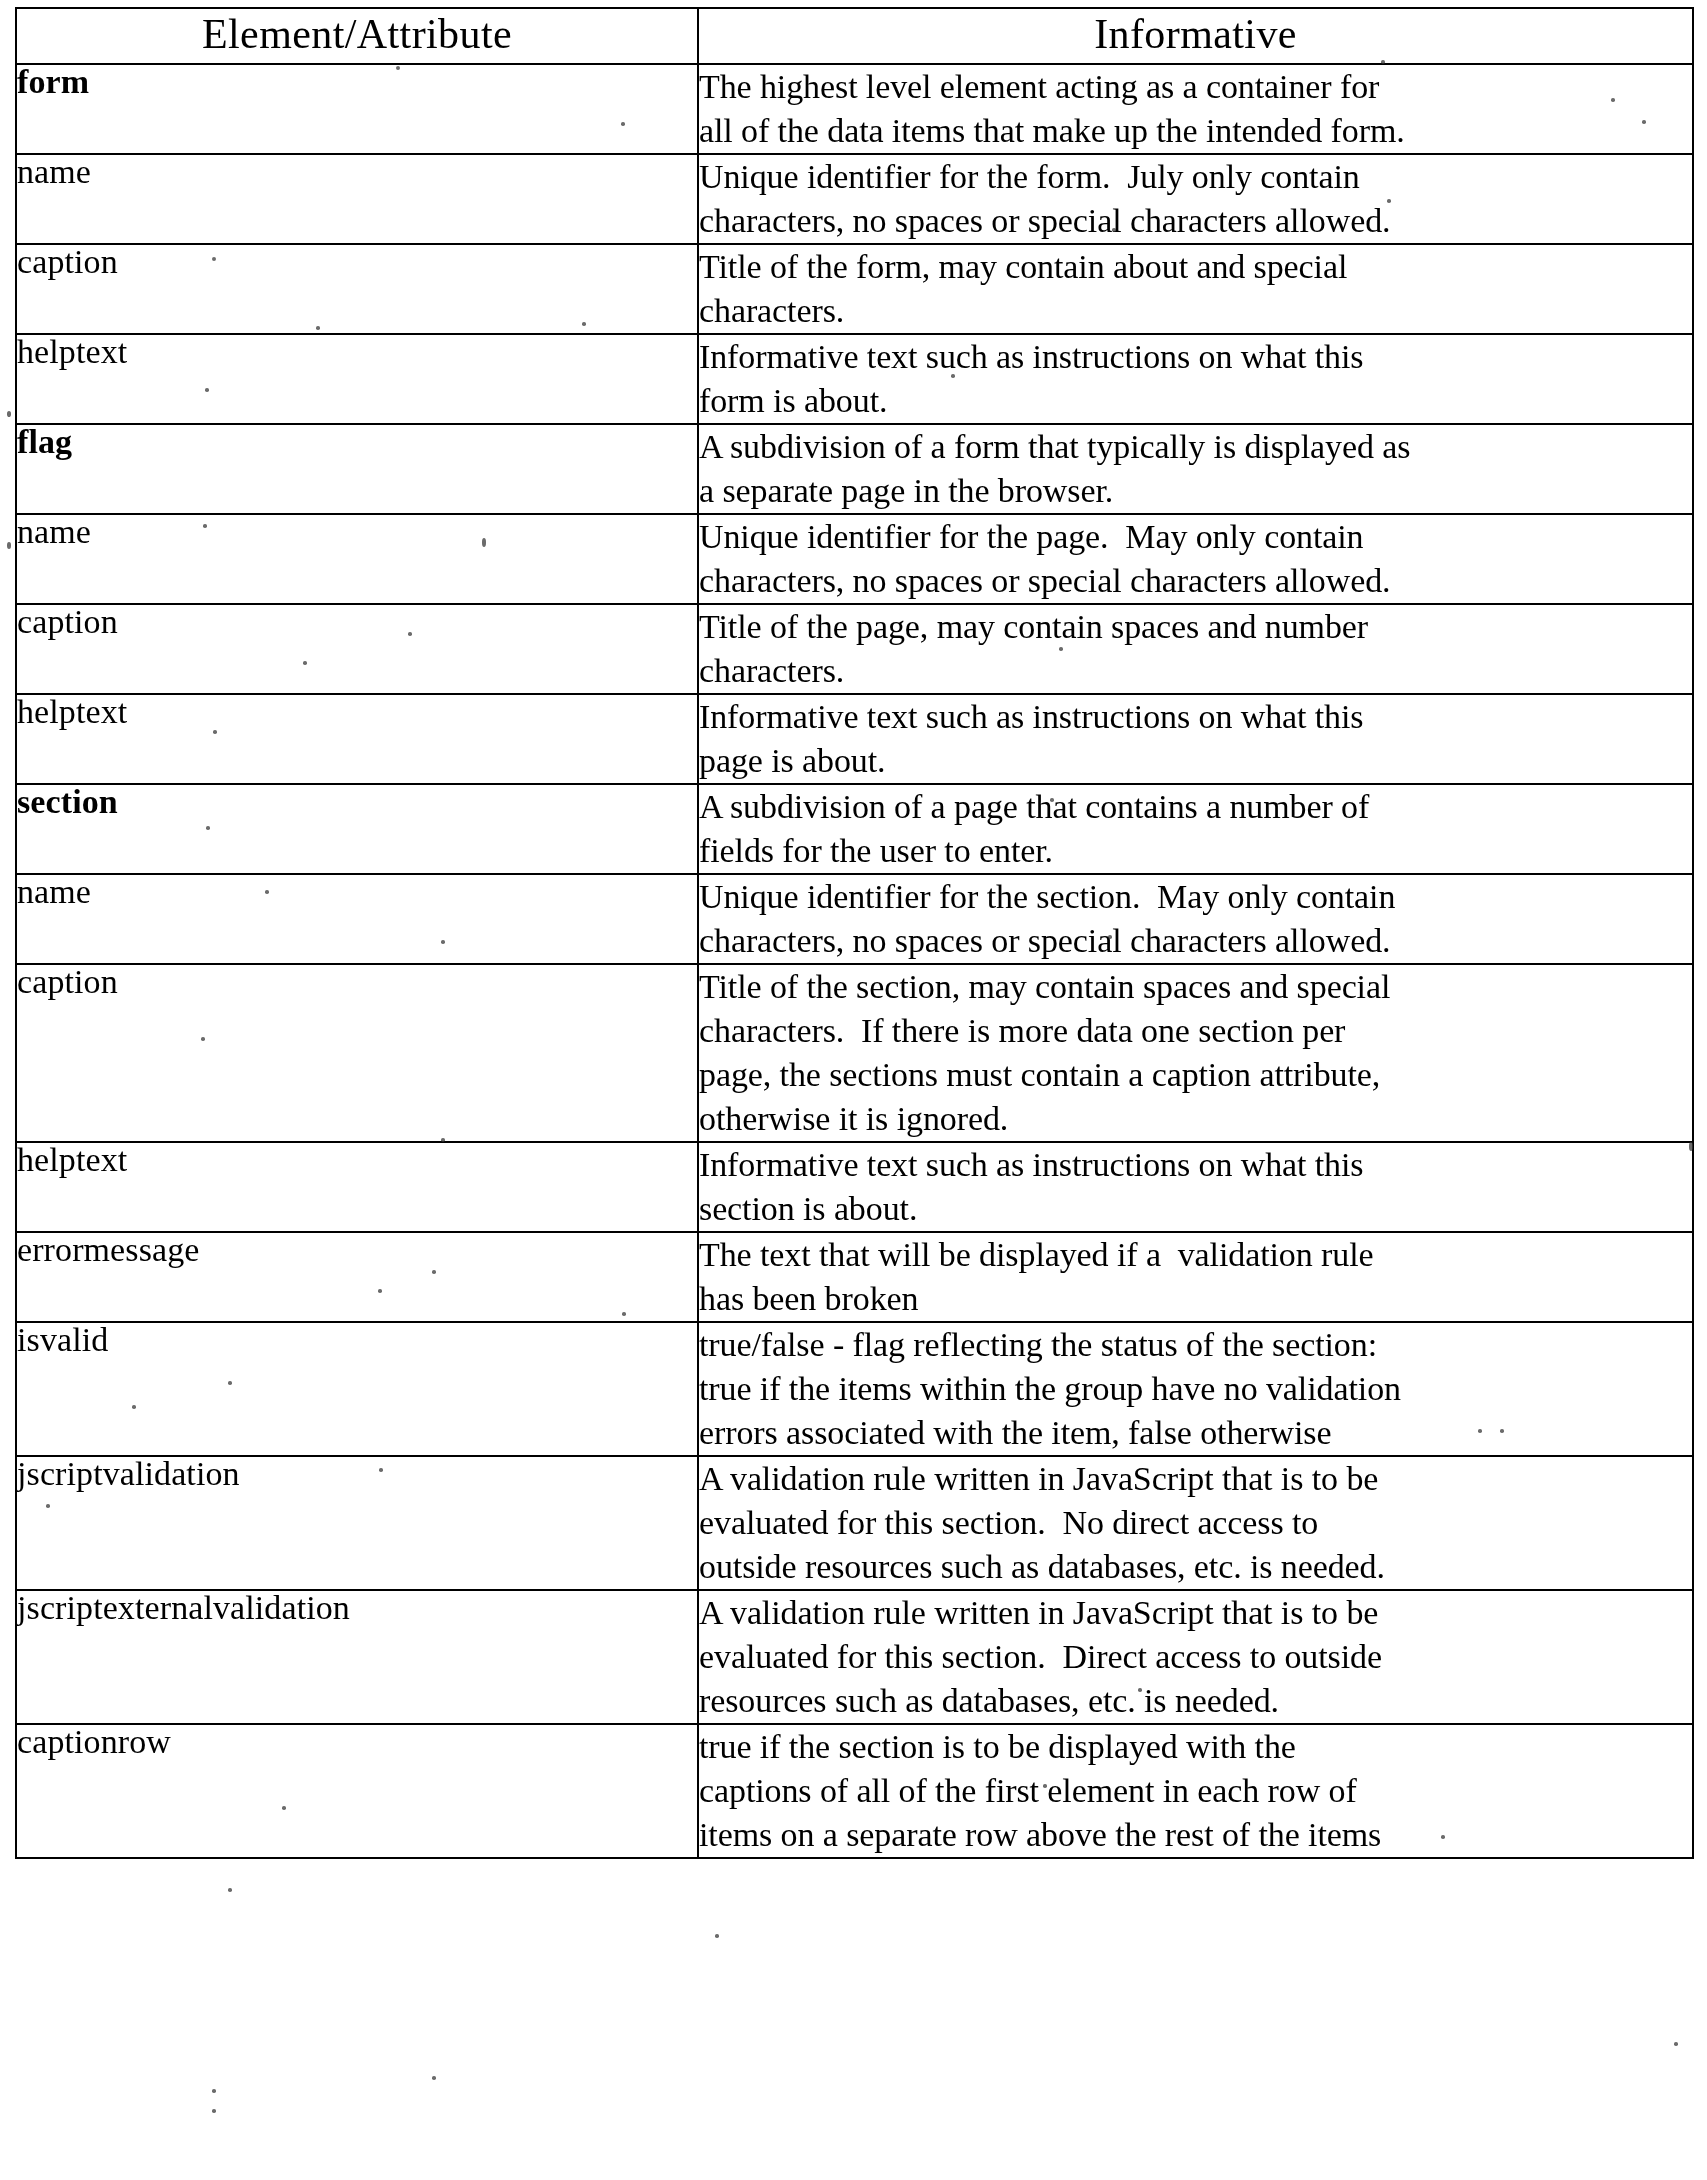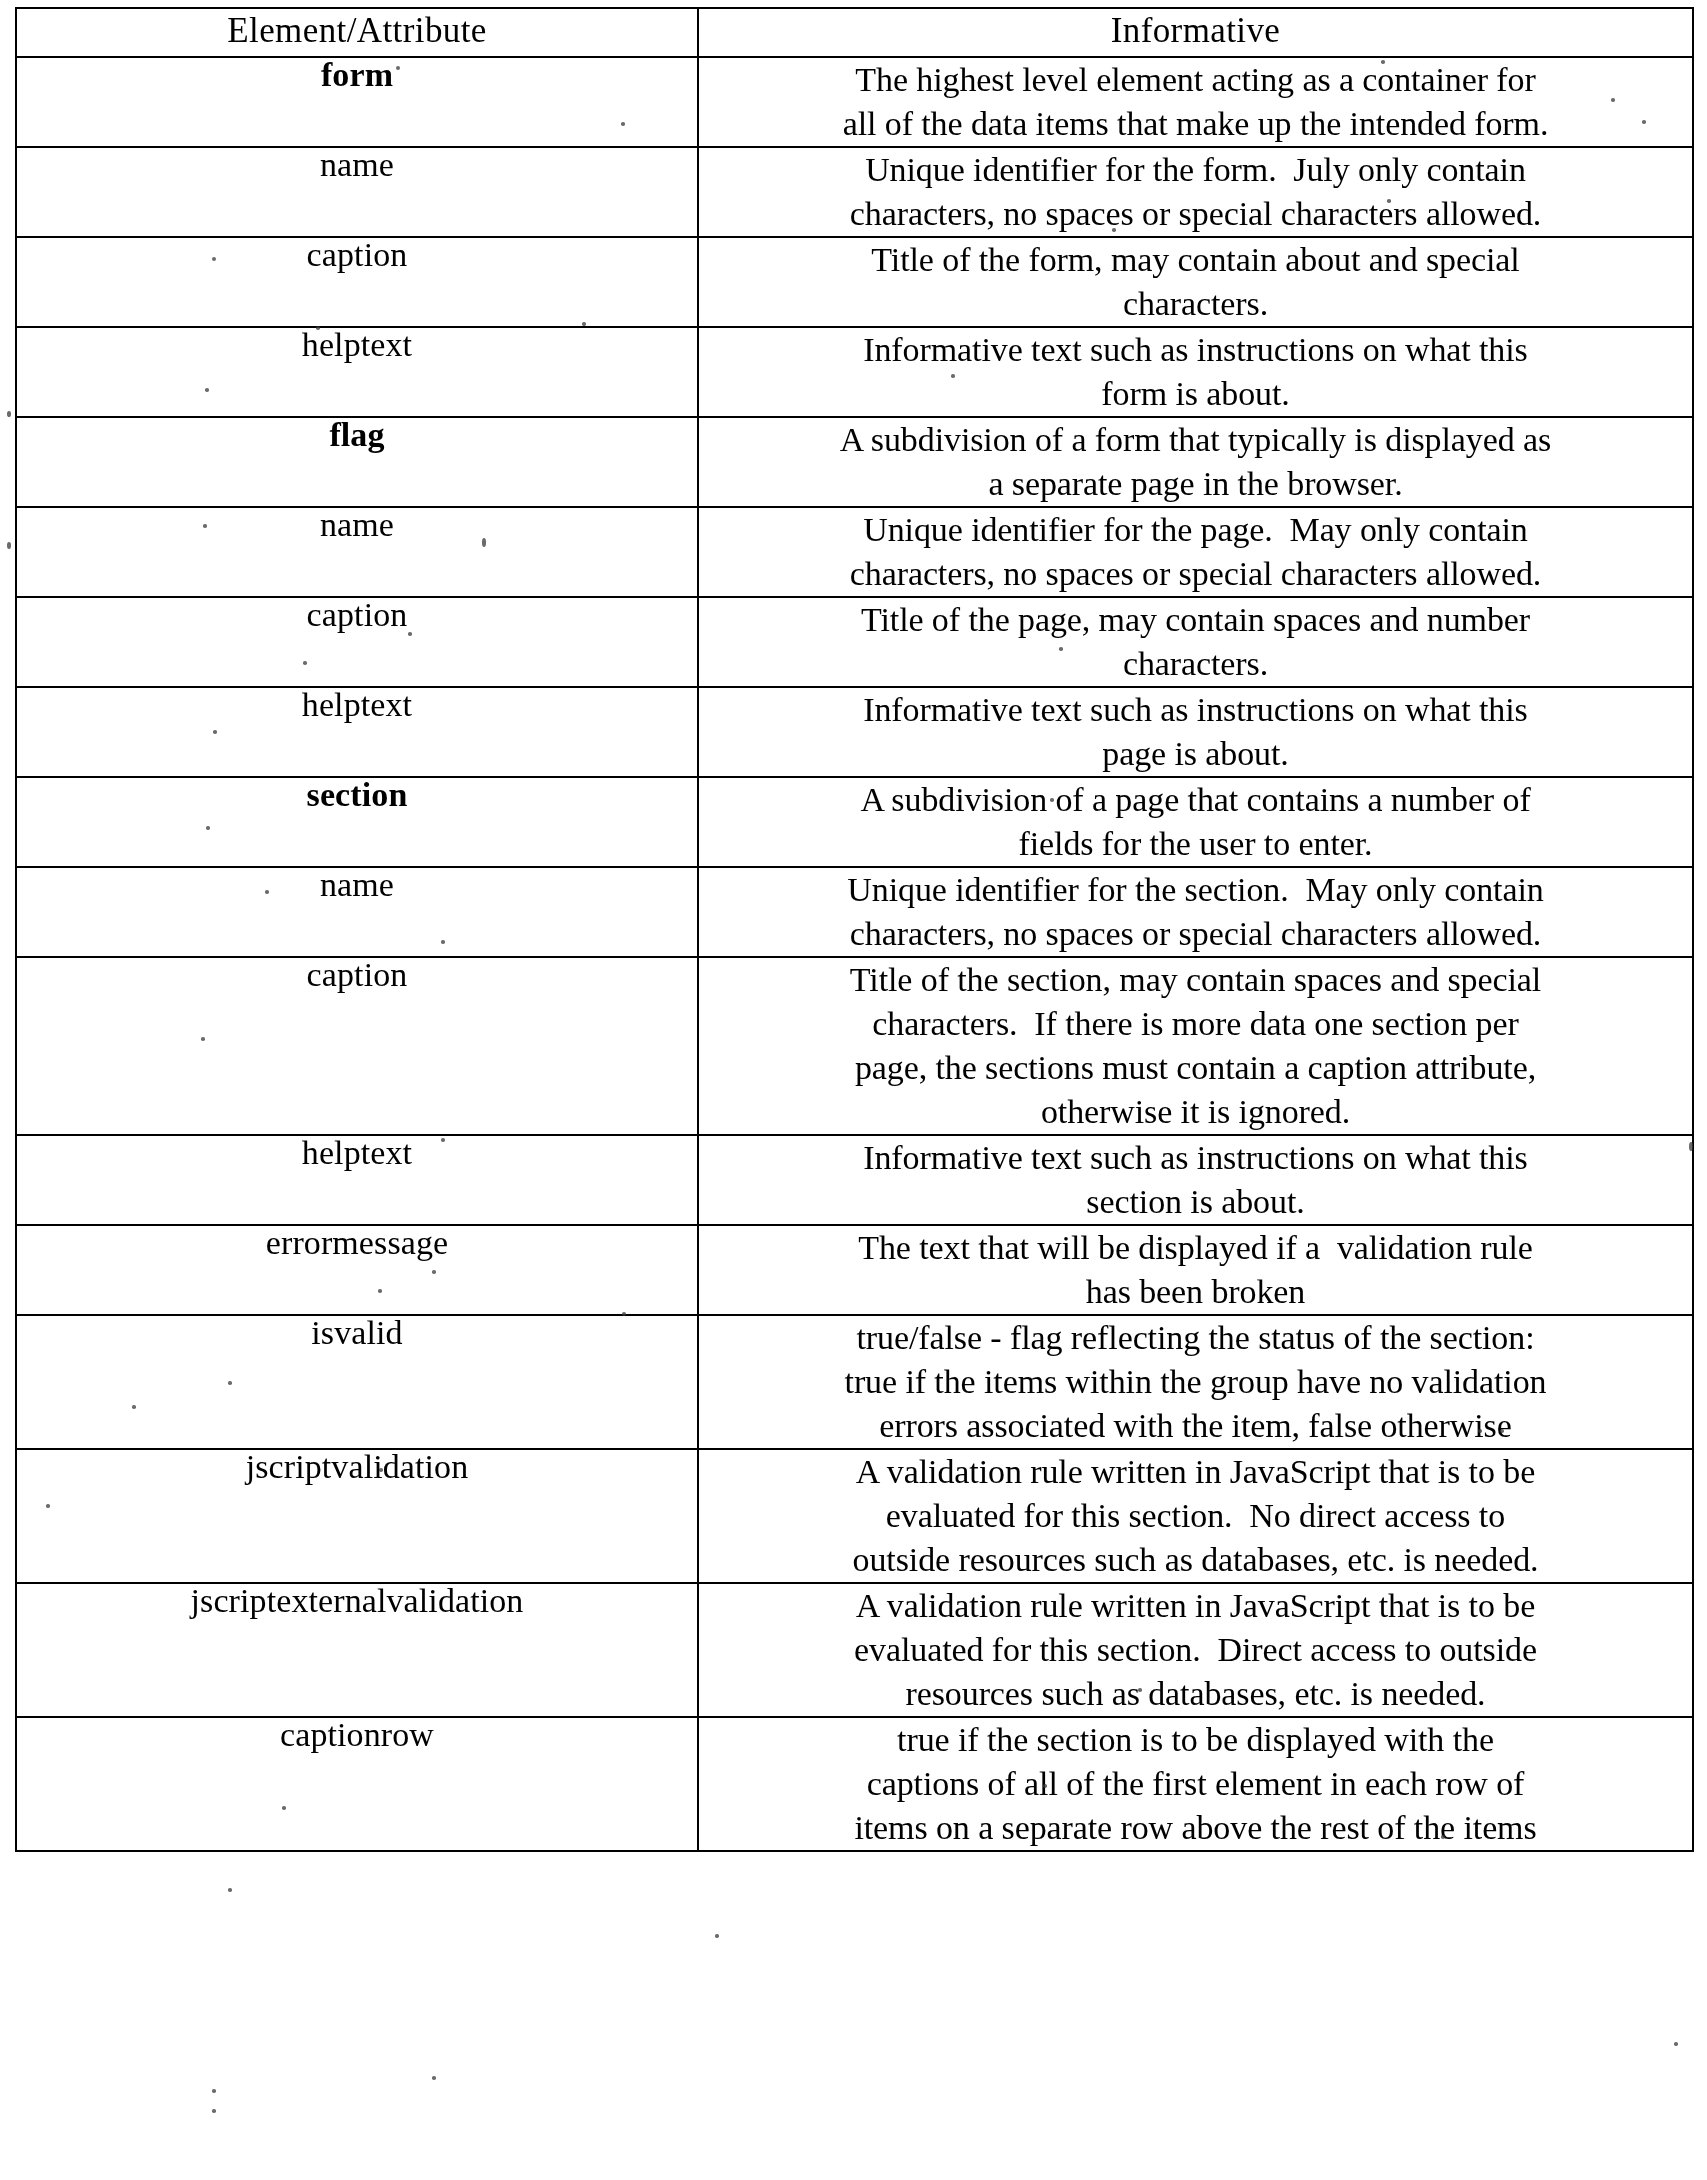--- a/index.html
+++ b/index.html
@@ -51,7 +51,7 @@
   table.spec thead th {
     text-align: center;
     font-weight: normal;
-    font-size: 35px;
+    font-size: 42px;
     line-height: 1.0;
     padding: 3.5px 0 8px 0;
     letter-spacing: 0.4px;

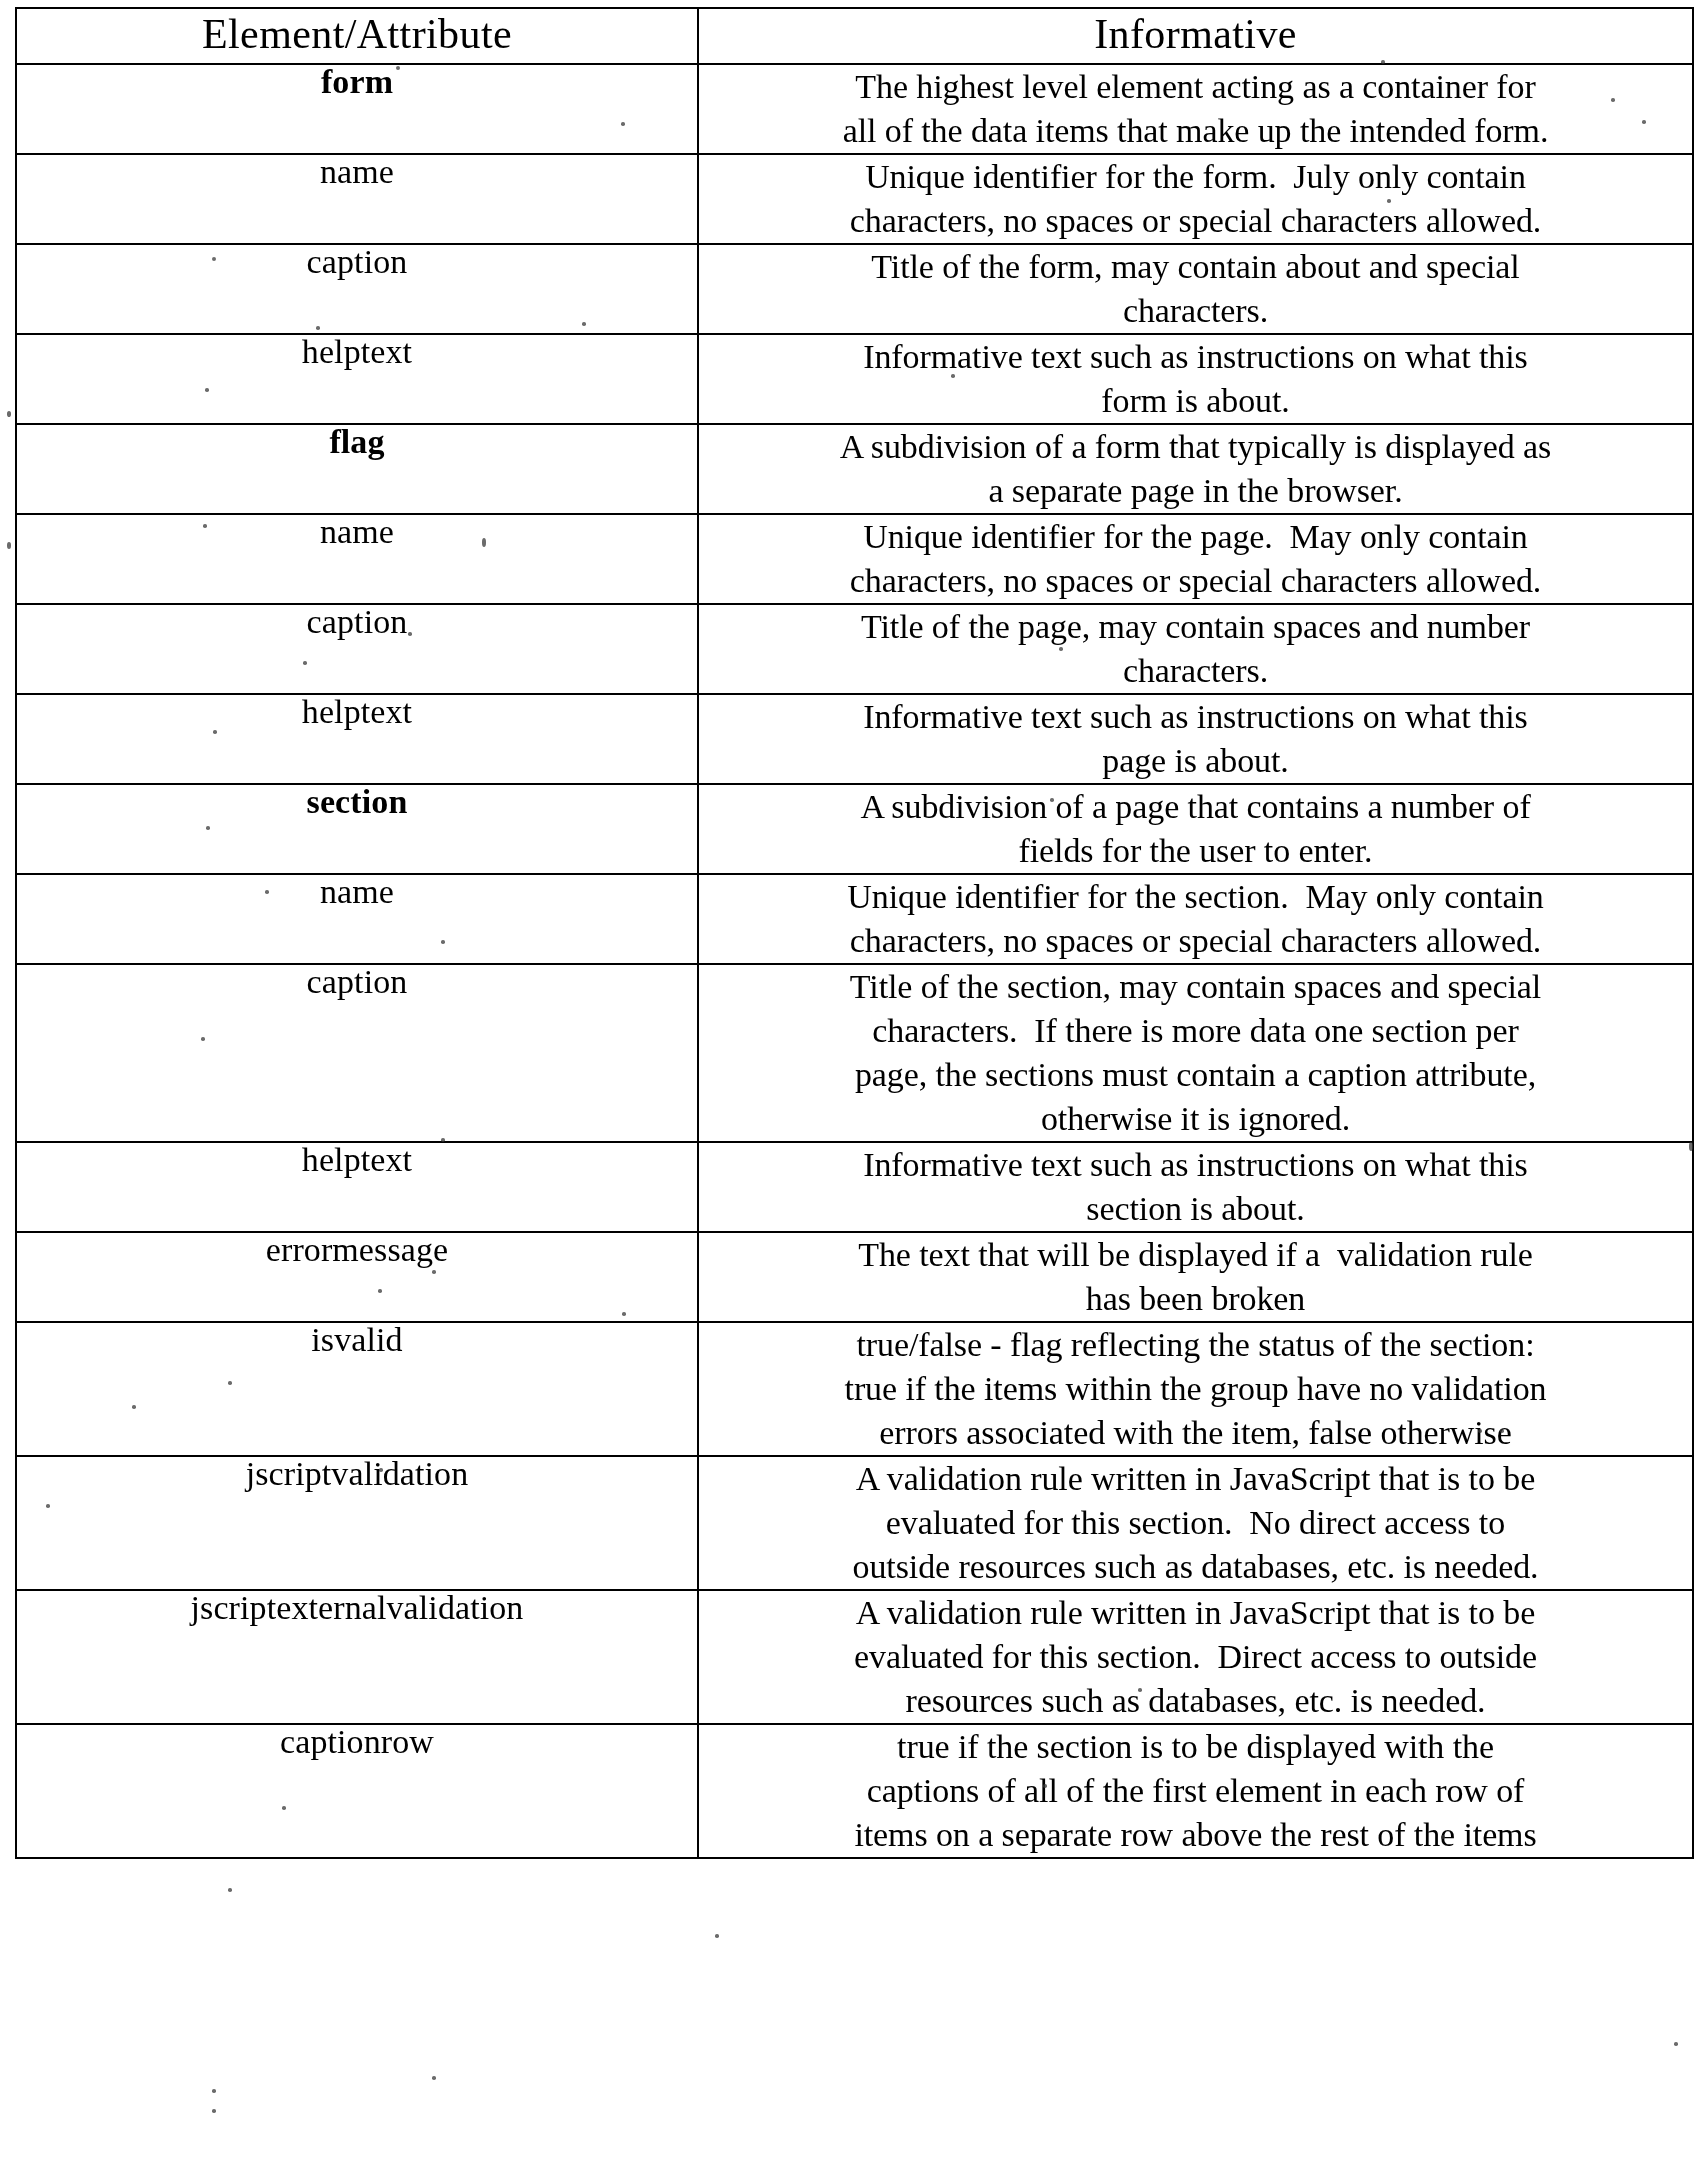--- a/index.html
+++ b/index.html
@@ -44,7 +44,6 @@
     vertical-align: top;
     padding: 0;
     background: #ffffff;
-    text-align: center;
   }
 
   

